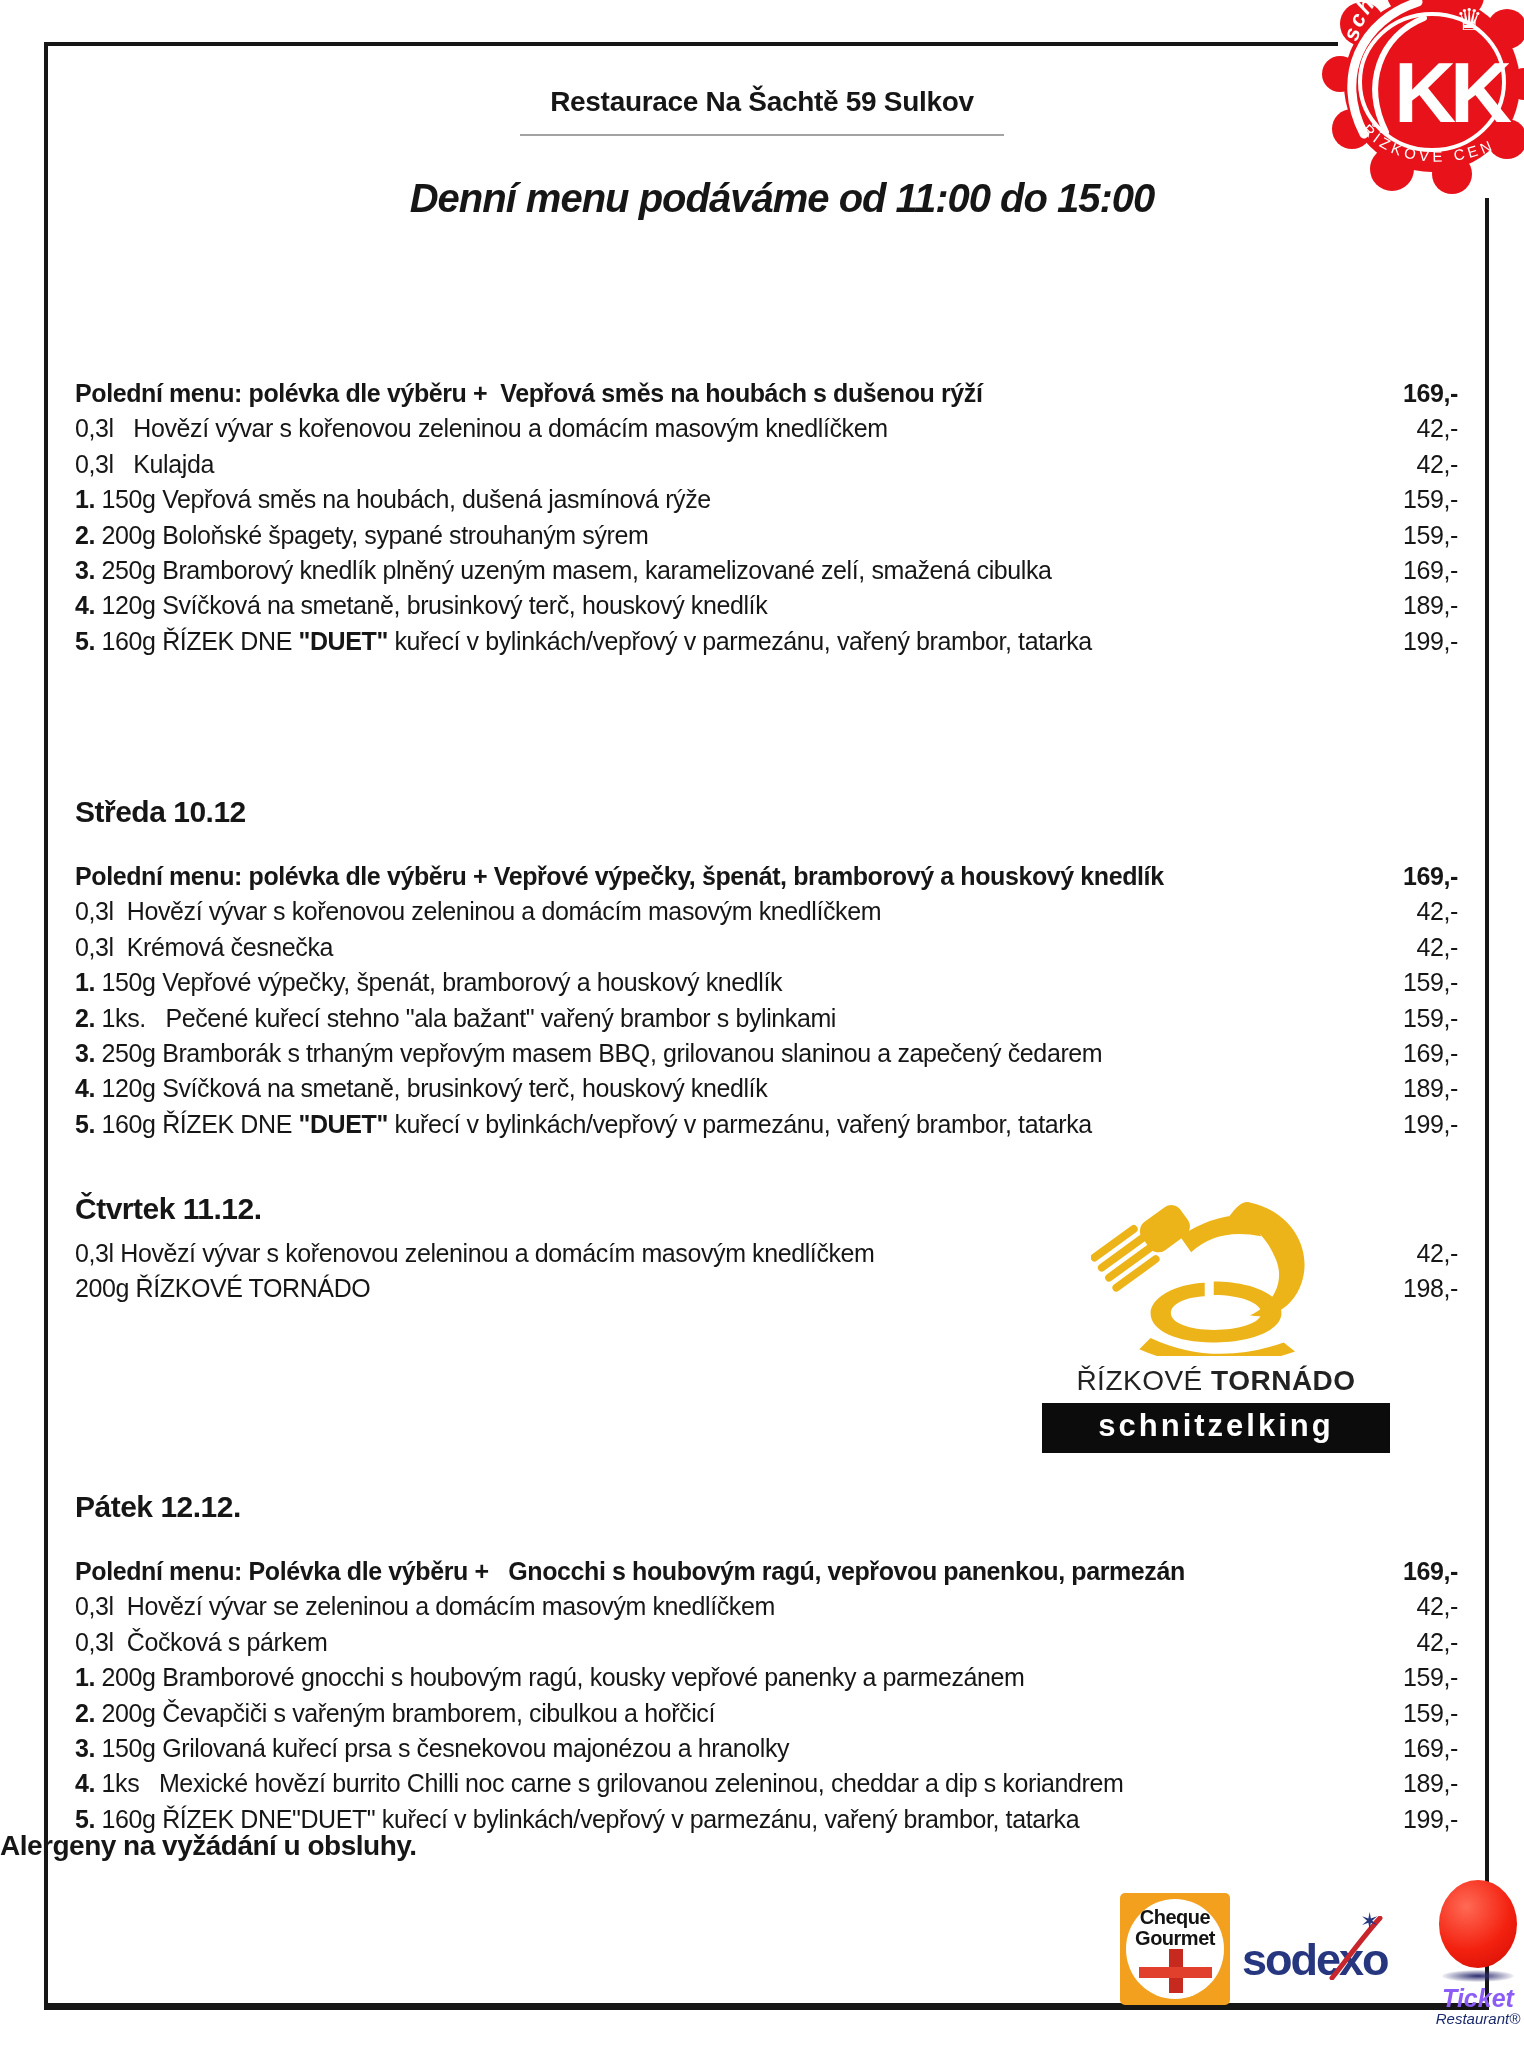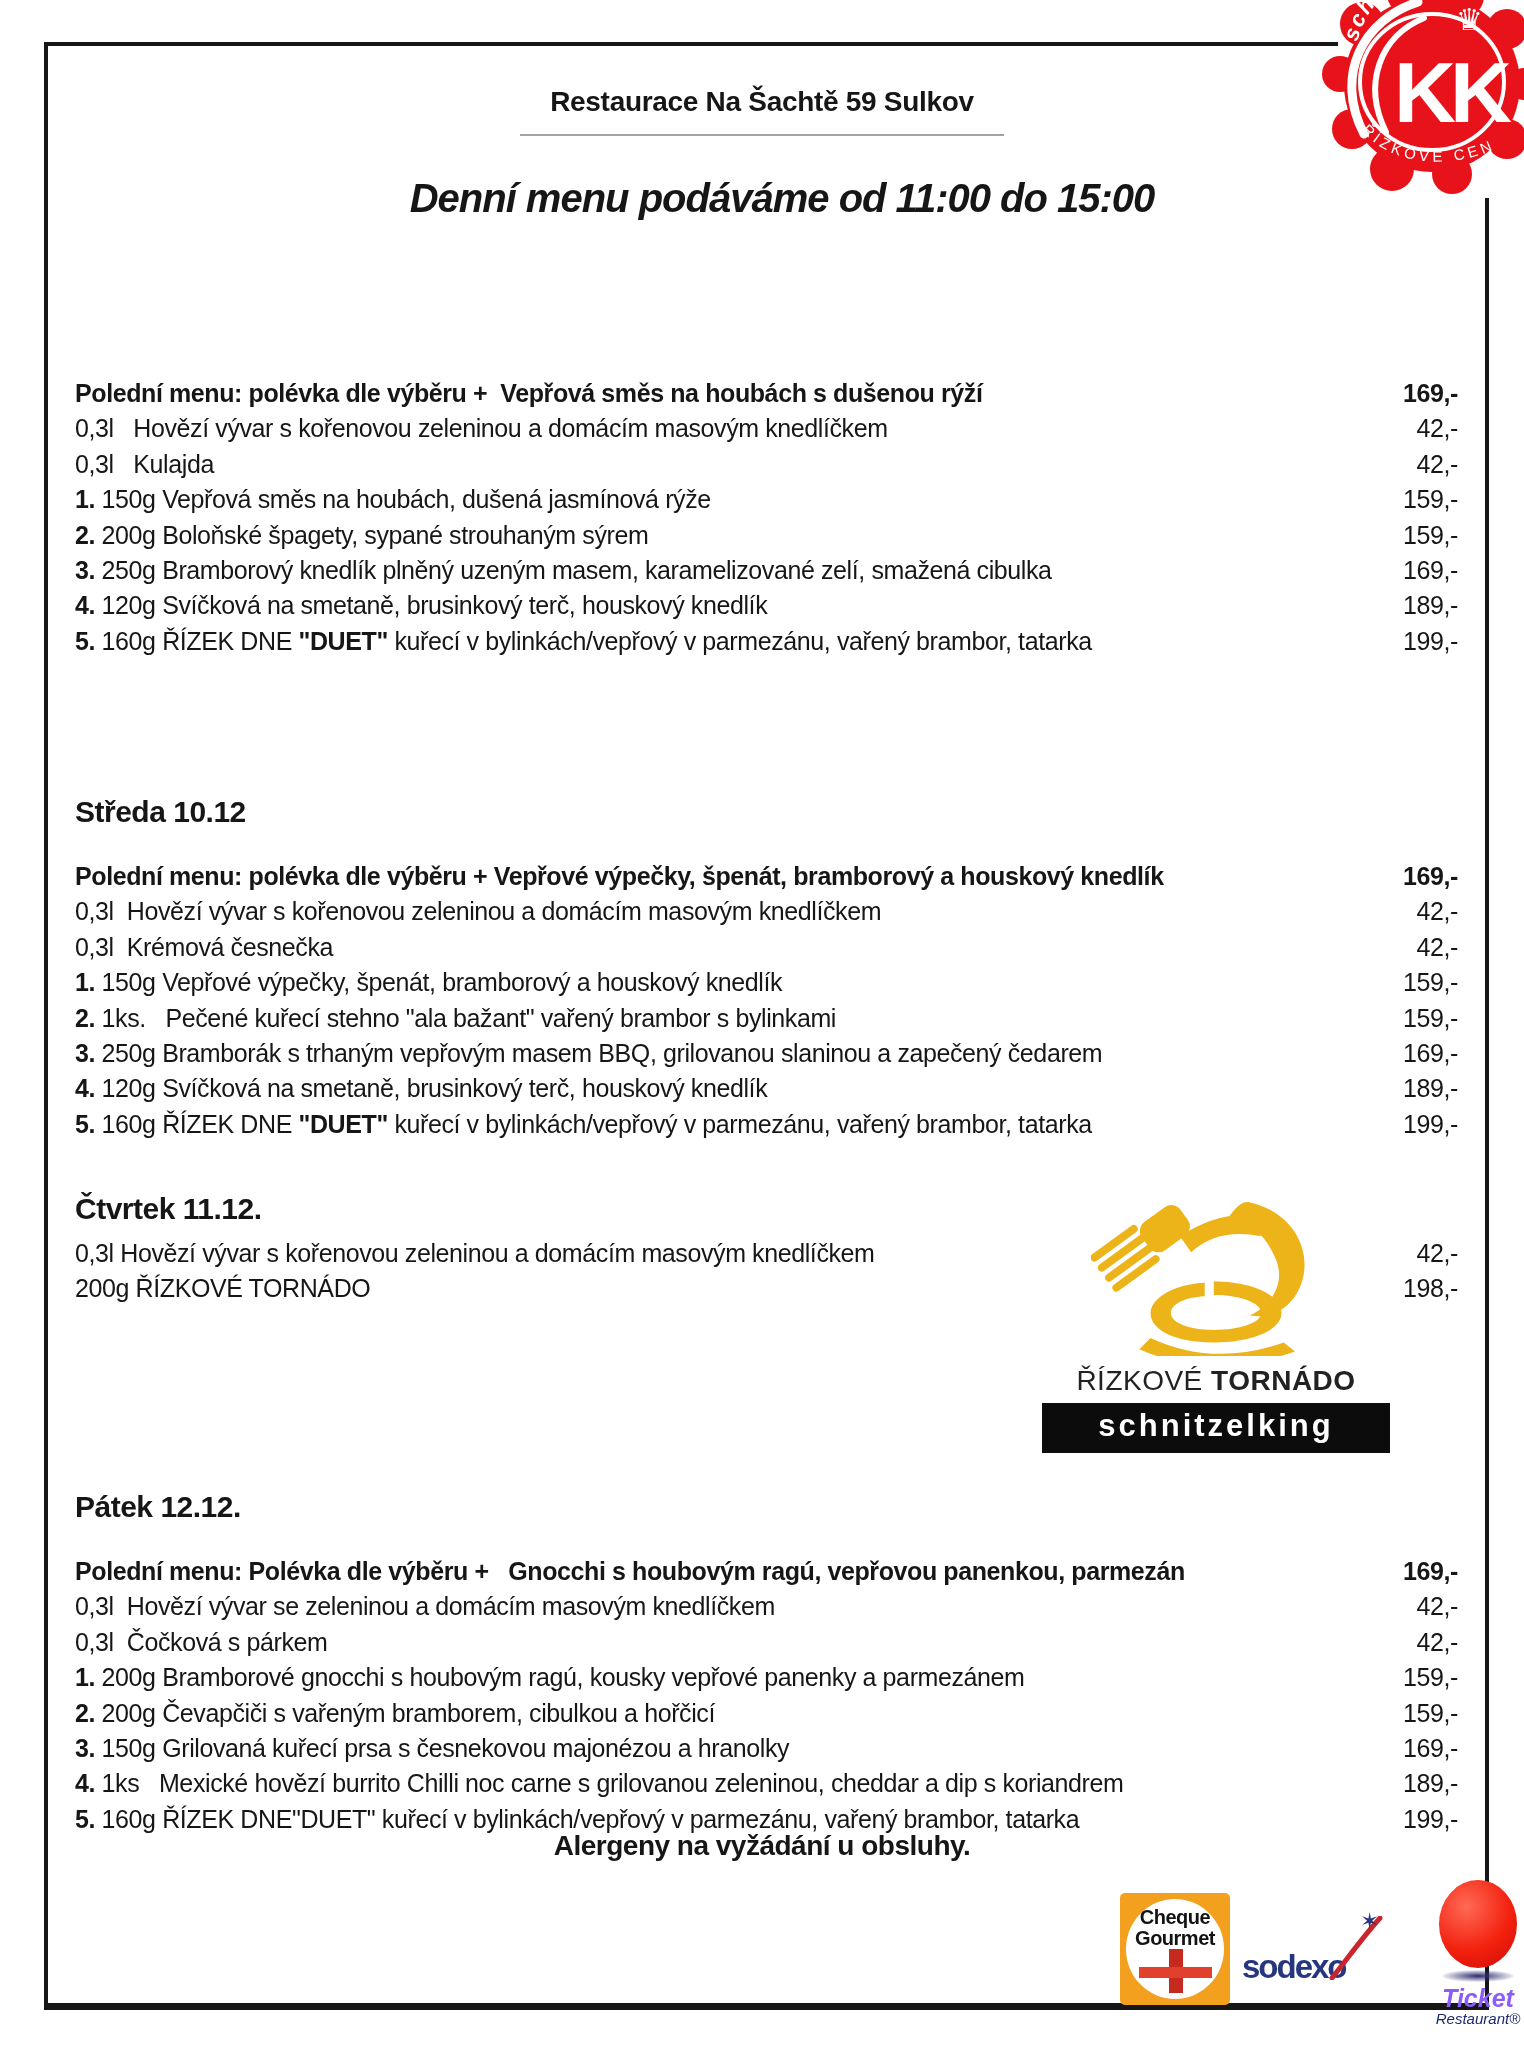--- a/index.html
+++ b/index.html
@@ -42,7 +42,7 @@
   .seal-box{position:absolute;left:1338px;top:0;width:186px;height:198px;background:#ffffff;}
   .seal-box svg{position:absolute;left:-34px;top:-16px;overflow:visible;}
   
-  .allergy{position:absolute;top:1830px;left:0;width:100%;text-align:center;
+  .allergy{position:absolute;top:1830px;left:0;width:100%;
     font-weight:bold;font-size:28px;letter-spacing:-0.5px;}
   .logo-strip{position:absolute;left:1104px;top:1876px;width:420px;height:130px;}
   .cheque{position:absolute;left:16px;top:17px;width:110px;height:112px;background:#f2a01e;border-radius:5px;}

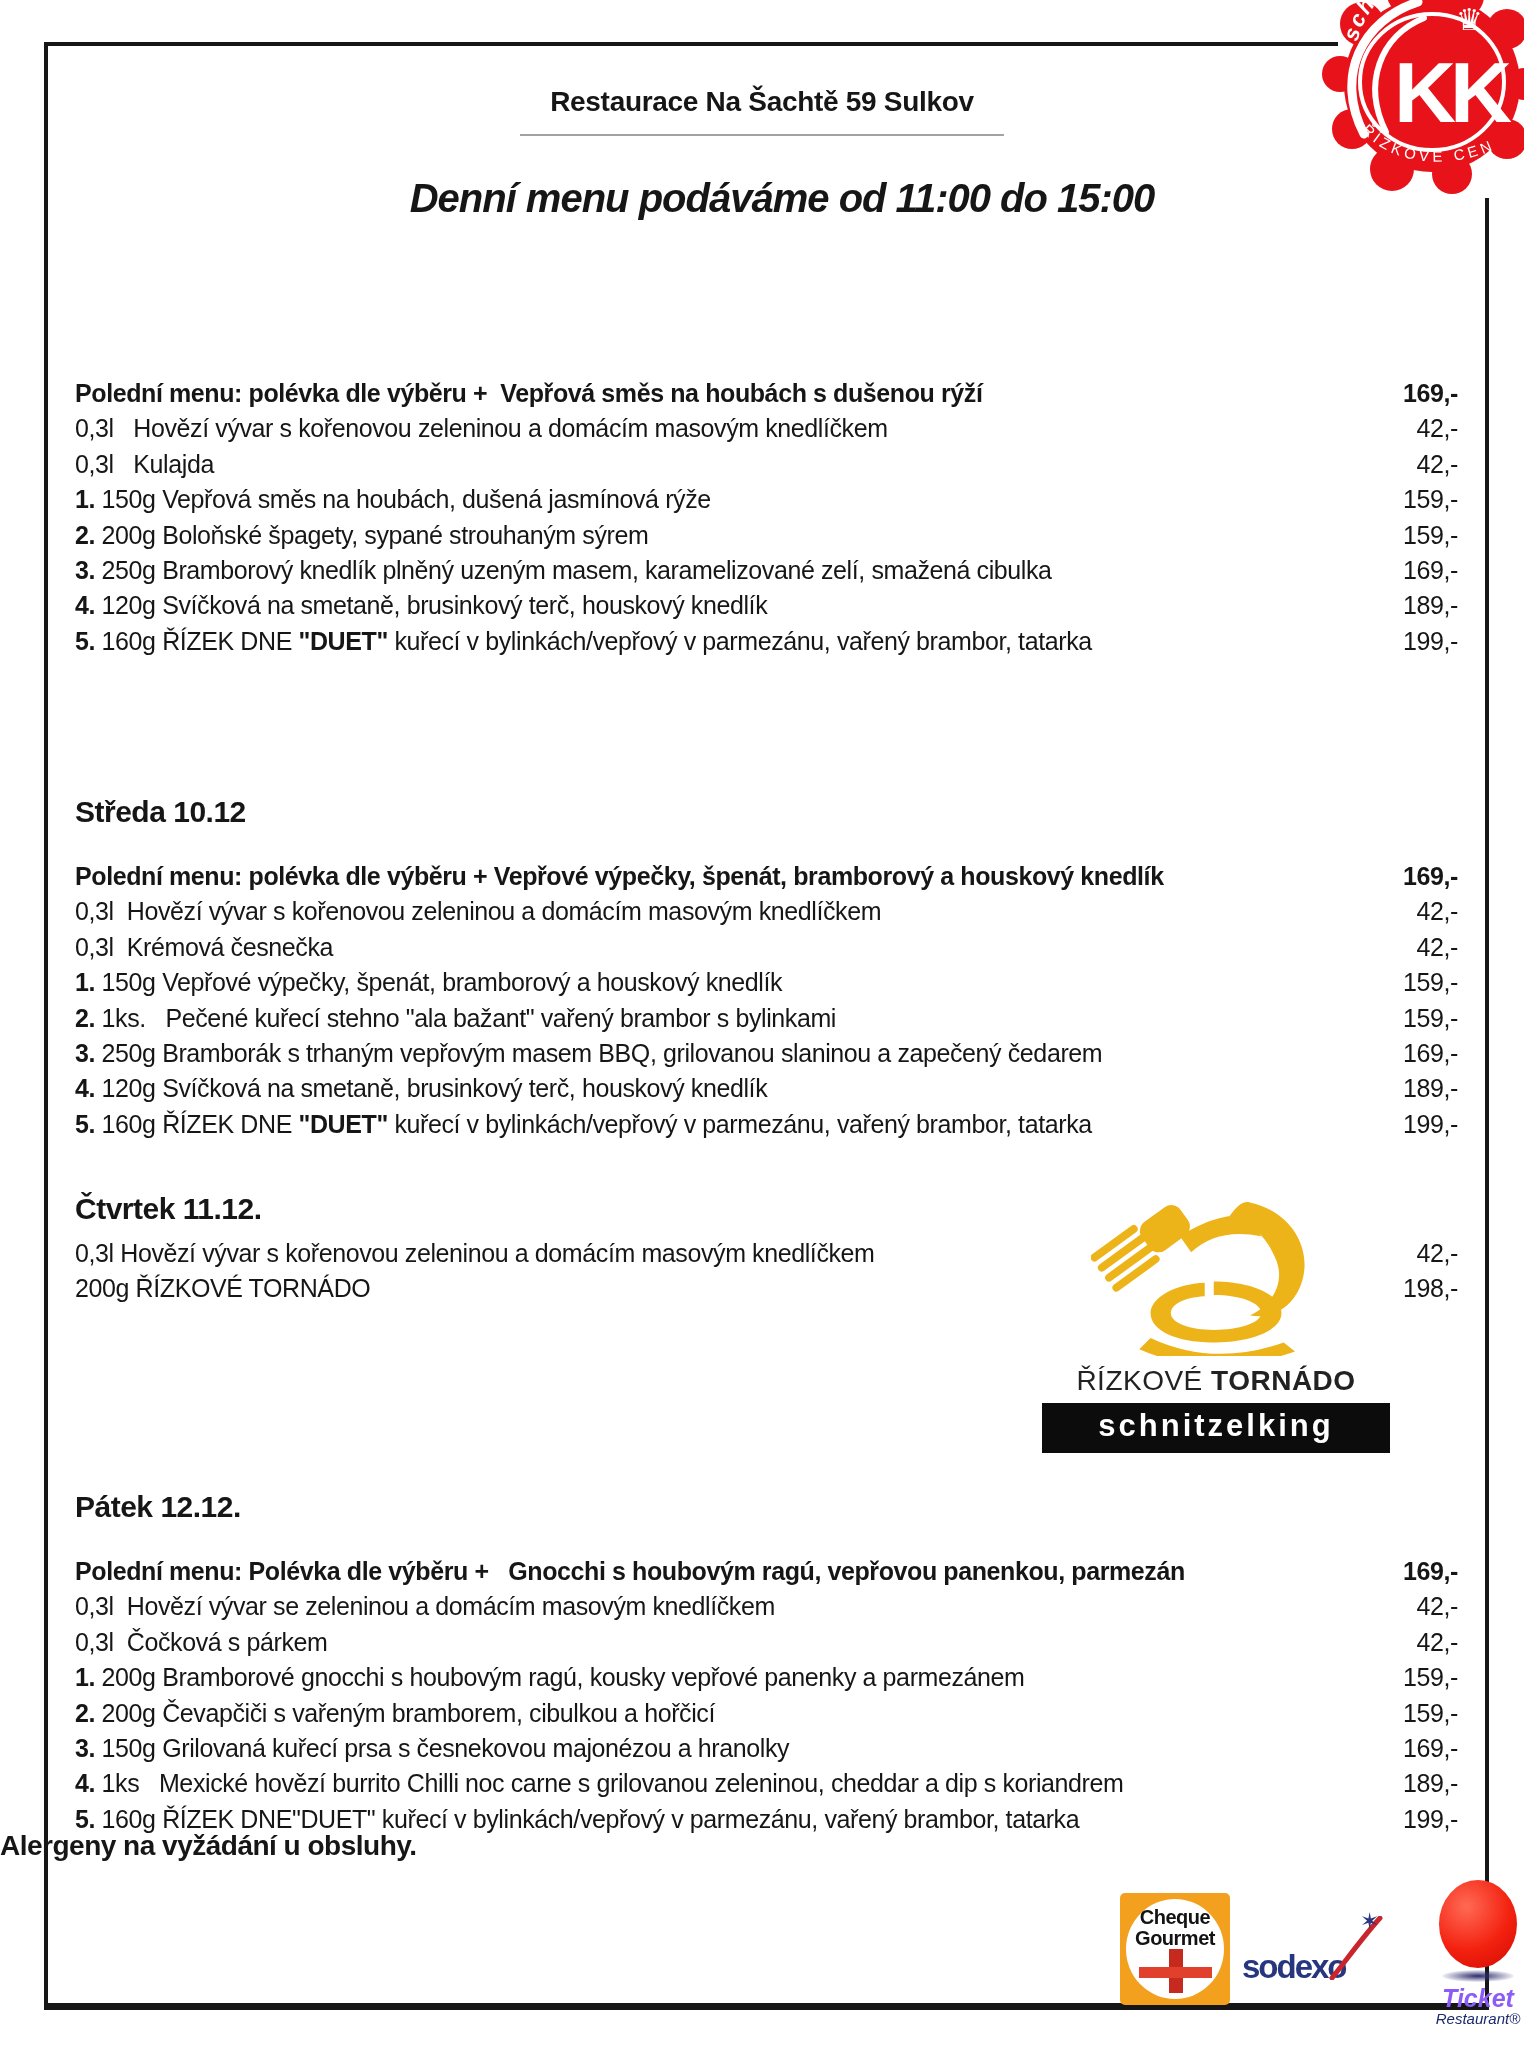--- a/index.html
+++ b/index.html
@@ -52,7 +52,7 @@
   .cheque .vbar{position:absolute;left:49px;top:56px;width:14px;height:44px;background:#c62a1e;}
   .cheque .hbar{position:absolute;left:19px;top:74px;width:73px;height:11px;background:#e0402c;}
   .sodexo{position:absolute;left:138px;top:36px;width:180px;height:80px;}
-  .sodexo .wordmark{position:absolute;left:0;bottom:6px;font-size:33px;font-weight:bold;
+  .sodexo .wordmark{position:absolute;left:0;bottom:6px;font-size:45px;font-weight:bold;
     color:#26367f;letter-spacing:-2px;}
   .sodexo .star{position:absolute;left:118px;top:-4px;font-size:23px;color:#26367f;font-style:normal;}
   .sodexo svg{position:absolute;left:86px;top:4px;}

